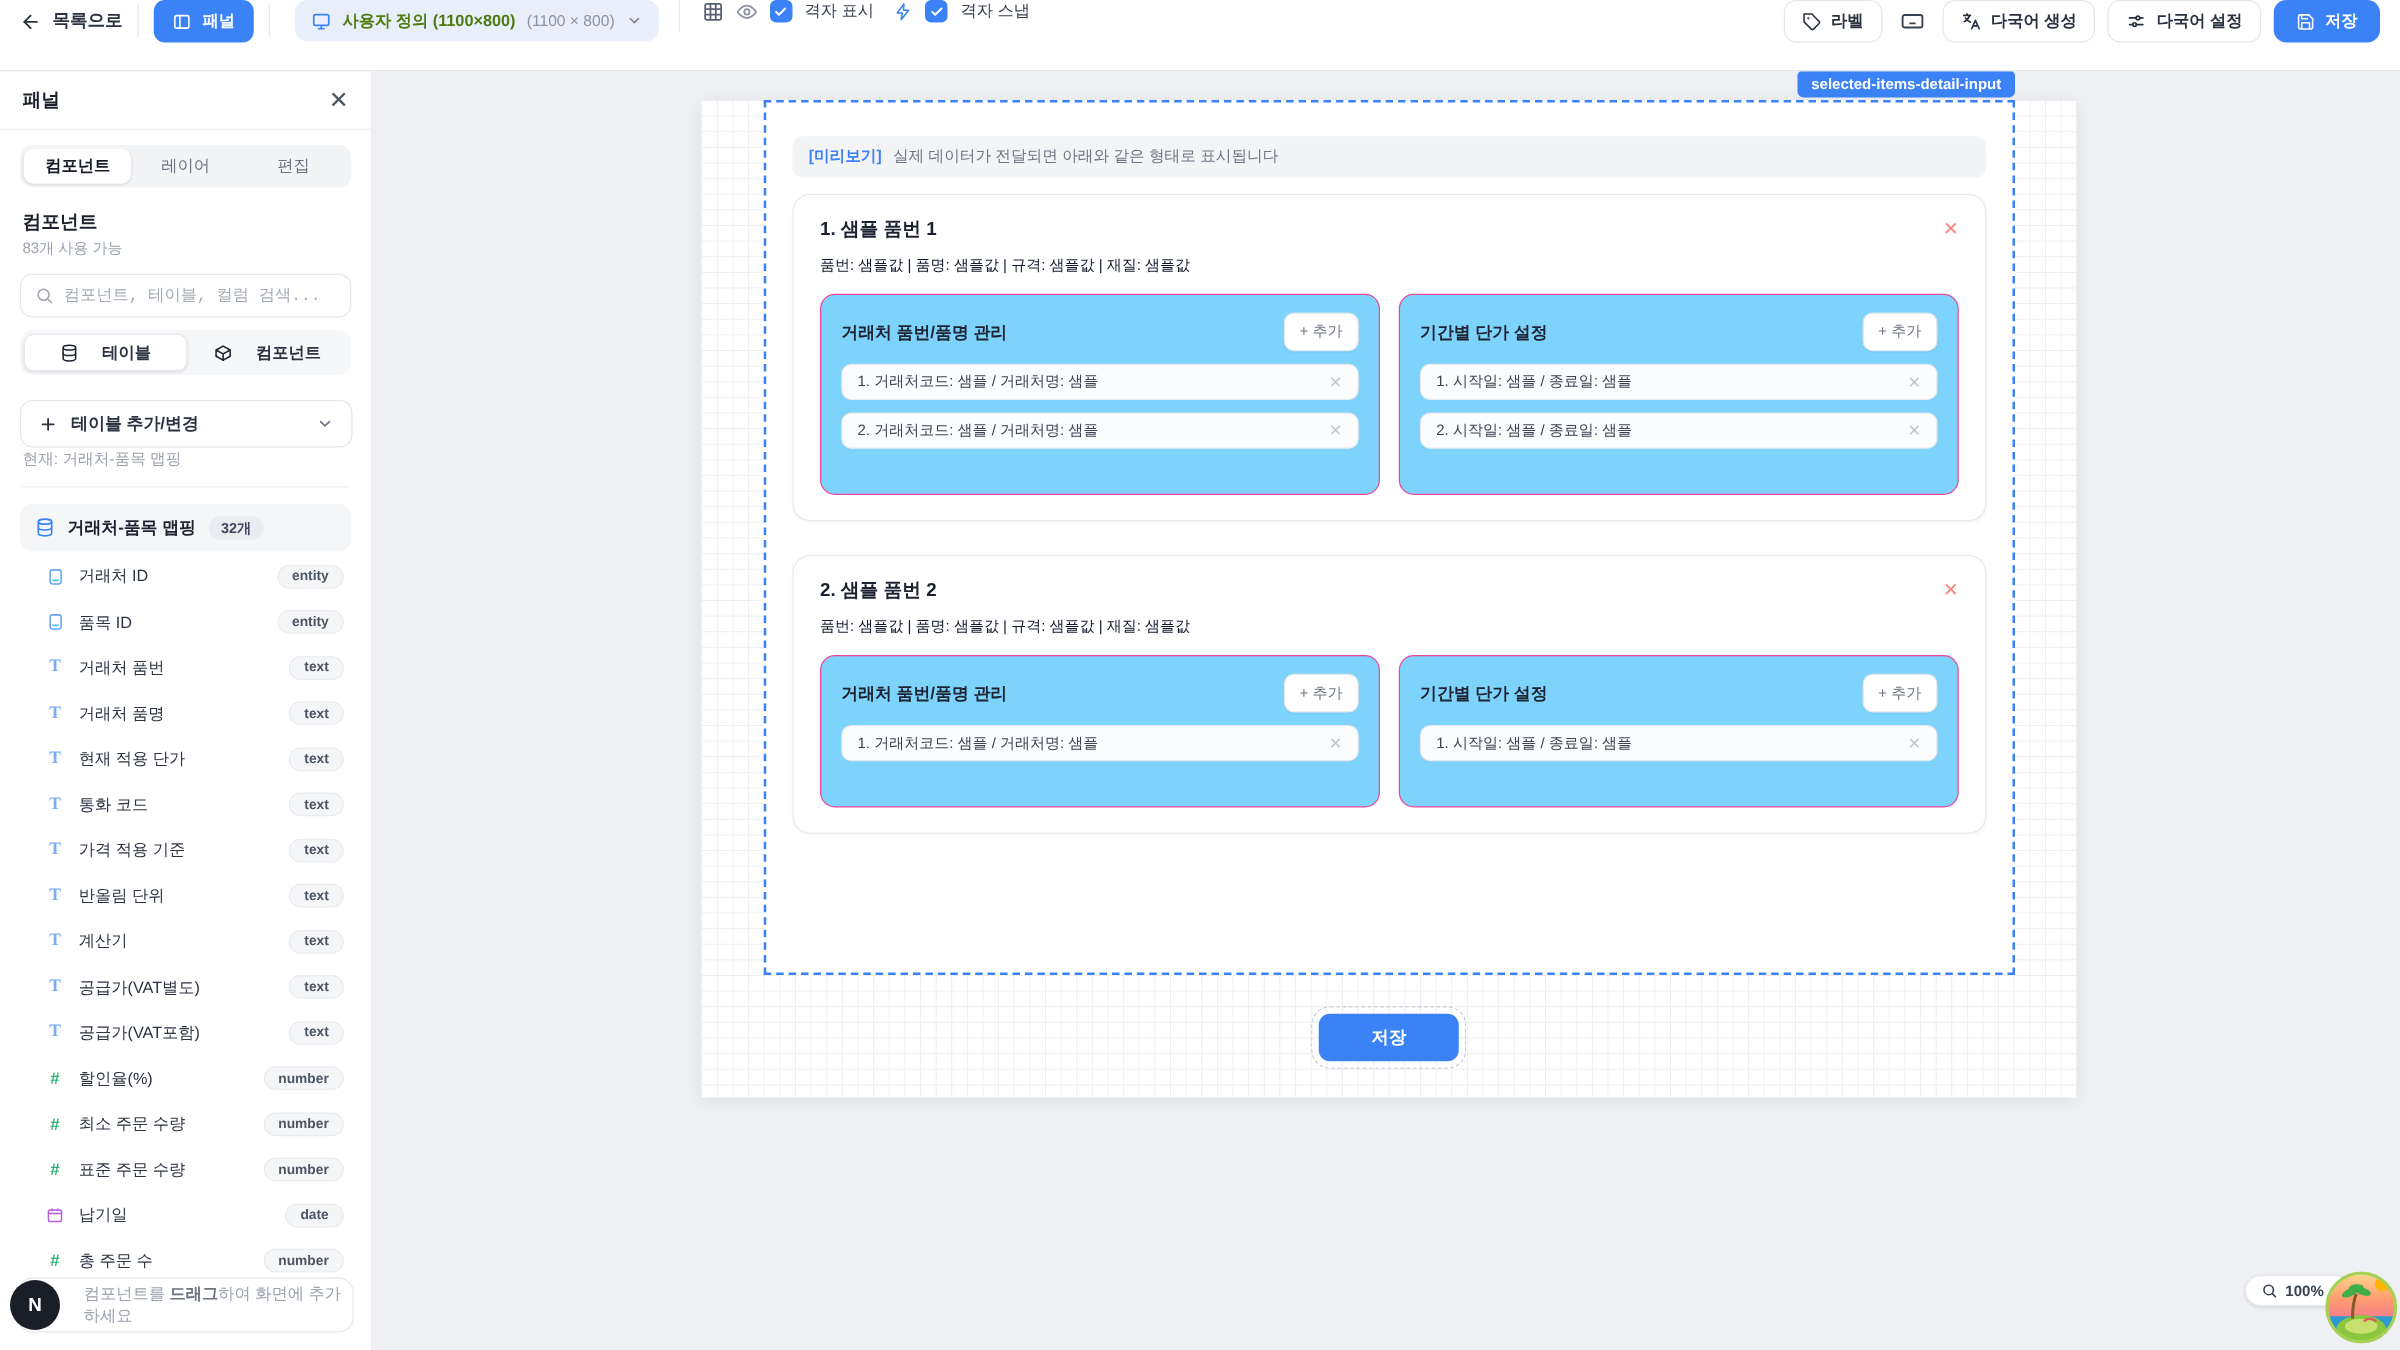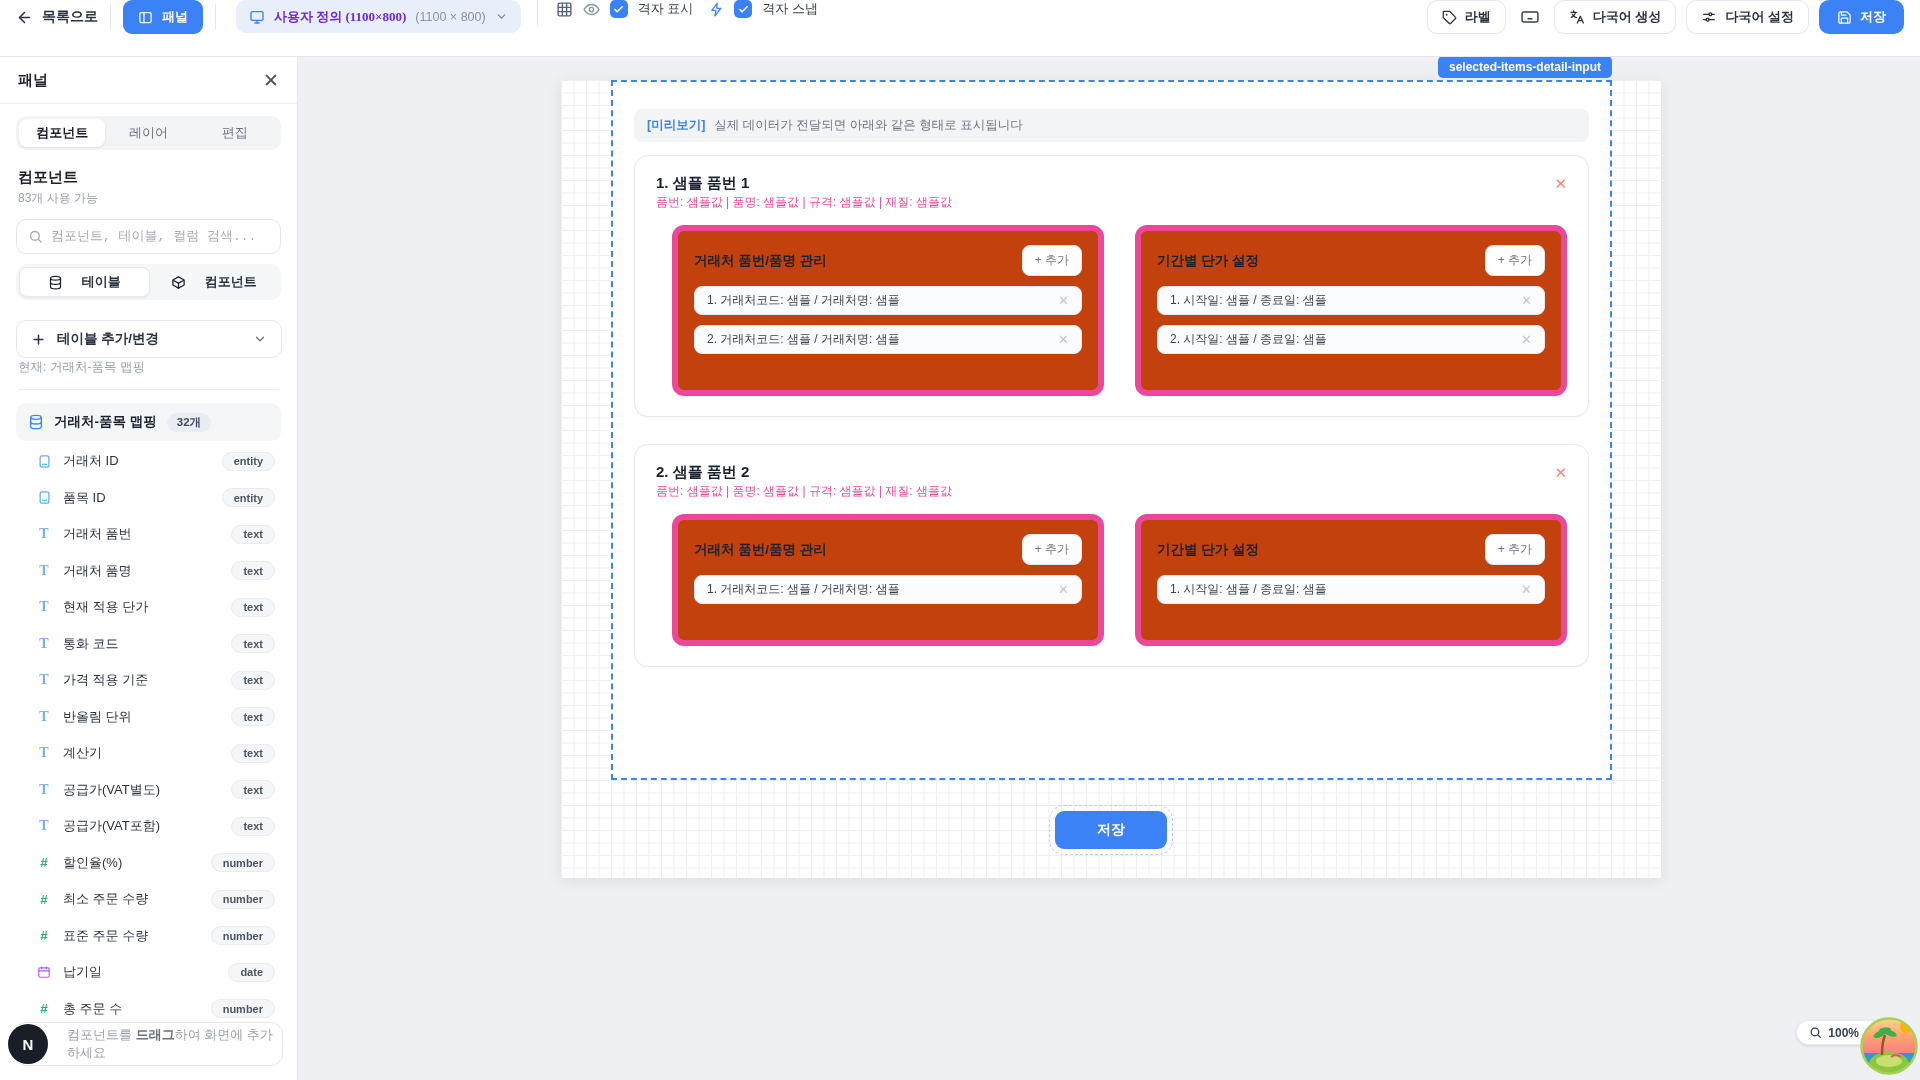--- a/index.html
+++ b/index.html
@@ -21,7 +21,7 @@
   .page-sub { display:flex; align-items:center; gap:6px; margin-top:2px; font-size:12px; color:#8a919e; }
   .viewport-pill { margin-left:20px; display:flex; align-items:center; gap:9px; background:#e9eefb;
     border-radius:10px; height:33px; padding:0 13px; cursor:pointer; }
-  .vp-label { font-size:13px; font-weight:600; color:#6d28d9;font-family:Liberation Serif, serif; }
+  .vp-label { font-size:13px; font-weight:600; color:#4d7c0f; }
   .vp-size { font-size:12.5px; color:#8a93a5; }
   .grid-controls { margin-left:18px; display:flex; align-items:center; gap:10px; }
   .gc-label { font-size:13px; color:#39414f; }

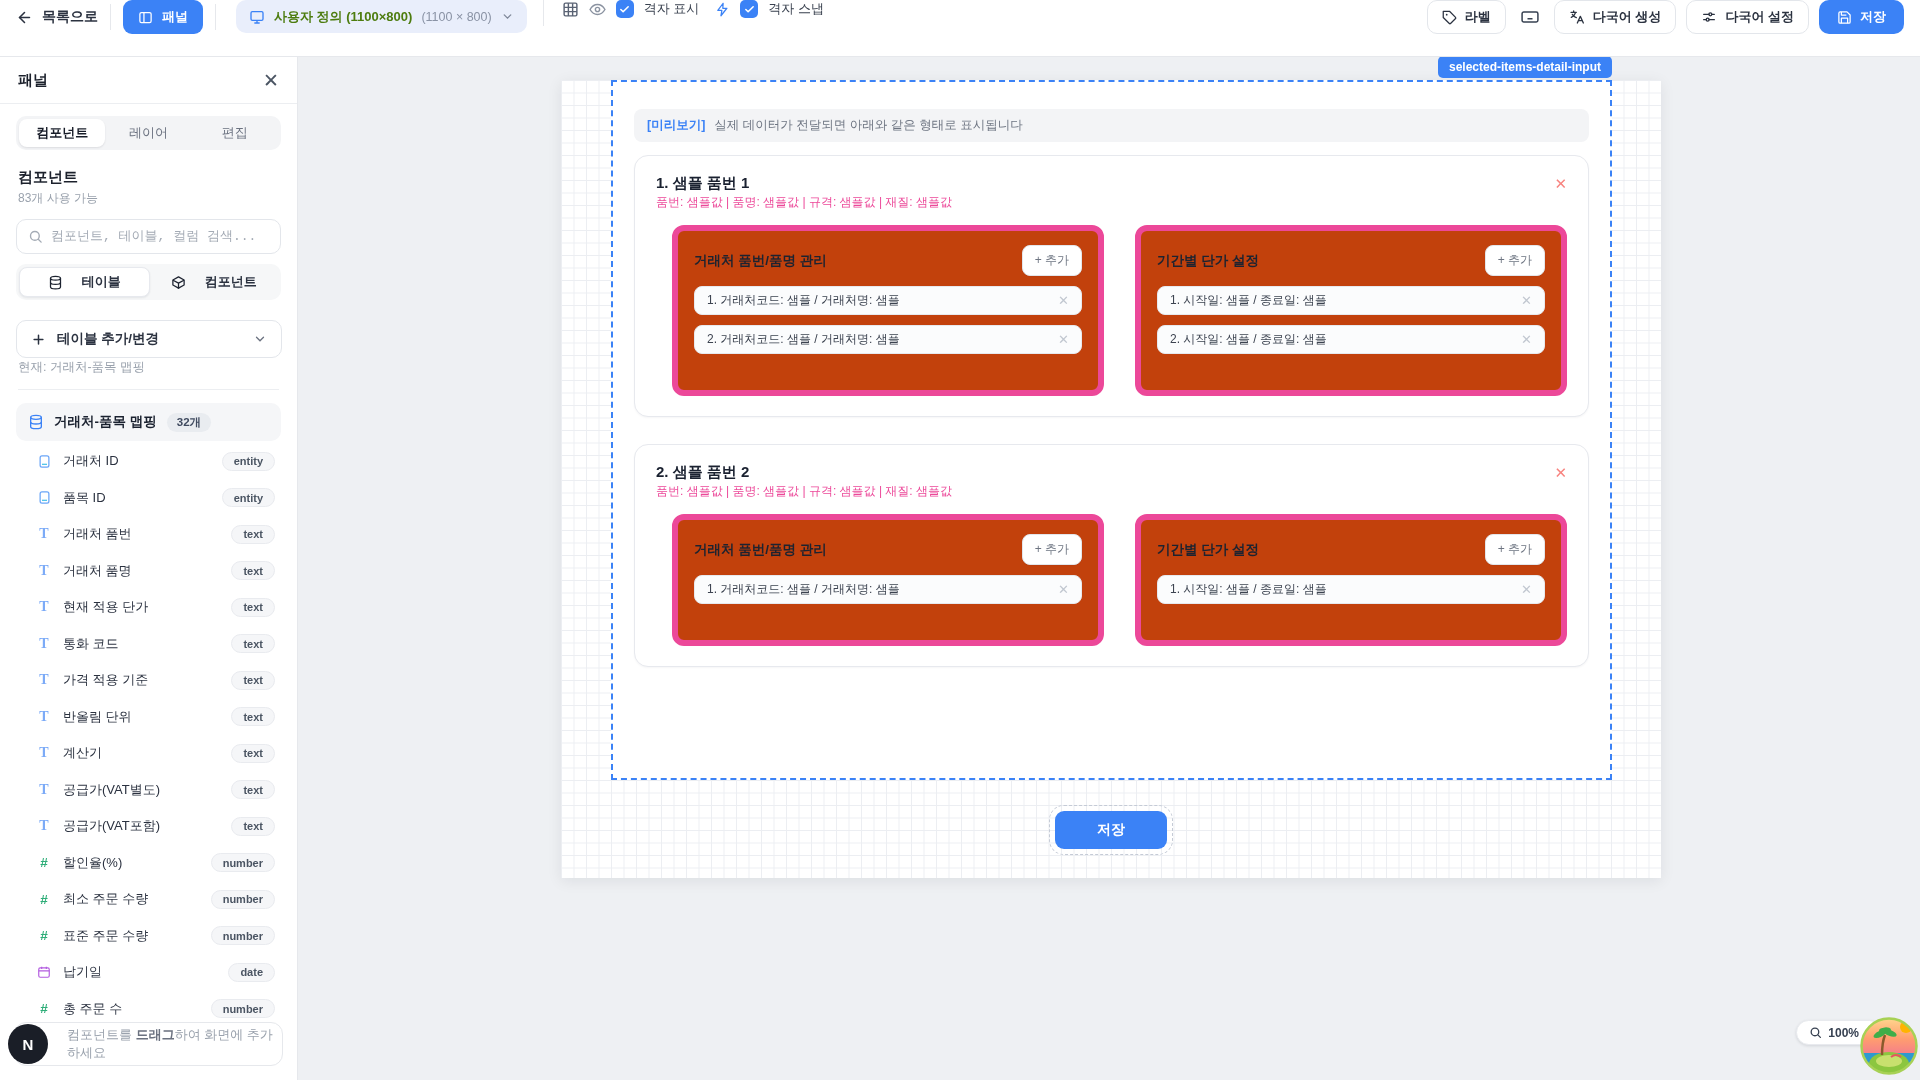--- a/index.html
+++ b/index.html
@@ -103,7 +103,7 @@
   .pcard-head { display:flex; align-items:center; justify-content:space-between; }
   .pcard-title { font-size:15px; font-weight:700; color:#1a2130; }
   .pcard-del { color:#f8837f; font-size:15px; background:none; border:none; cursor:pointer; line-height:1; }
-  .pcard-meta { margin-top:1px; font-size:12px; color:#ec4899; }
+  .pcard-meta { margin-top:11px; font-size:12px; color:#0f172a; }
   .groups { margin-top:14px; display:grid; grid-template-columns:1fr 1fr; gap:15px; }
   .group { border:6px solid #ec4899; border-radius:12px; padding:14px 16px 36px; background:#c2410c;margin-left:16px; }
   .group-head { display:flex; align-items:center; justify-content:space-between; }

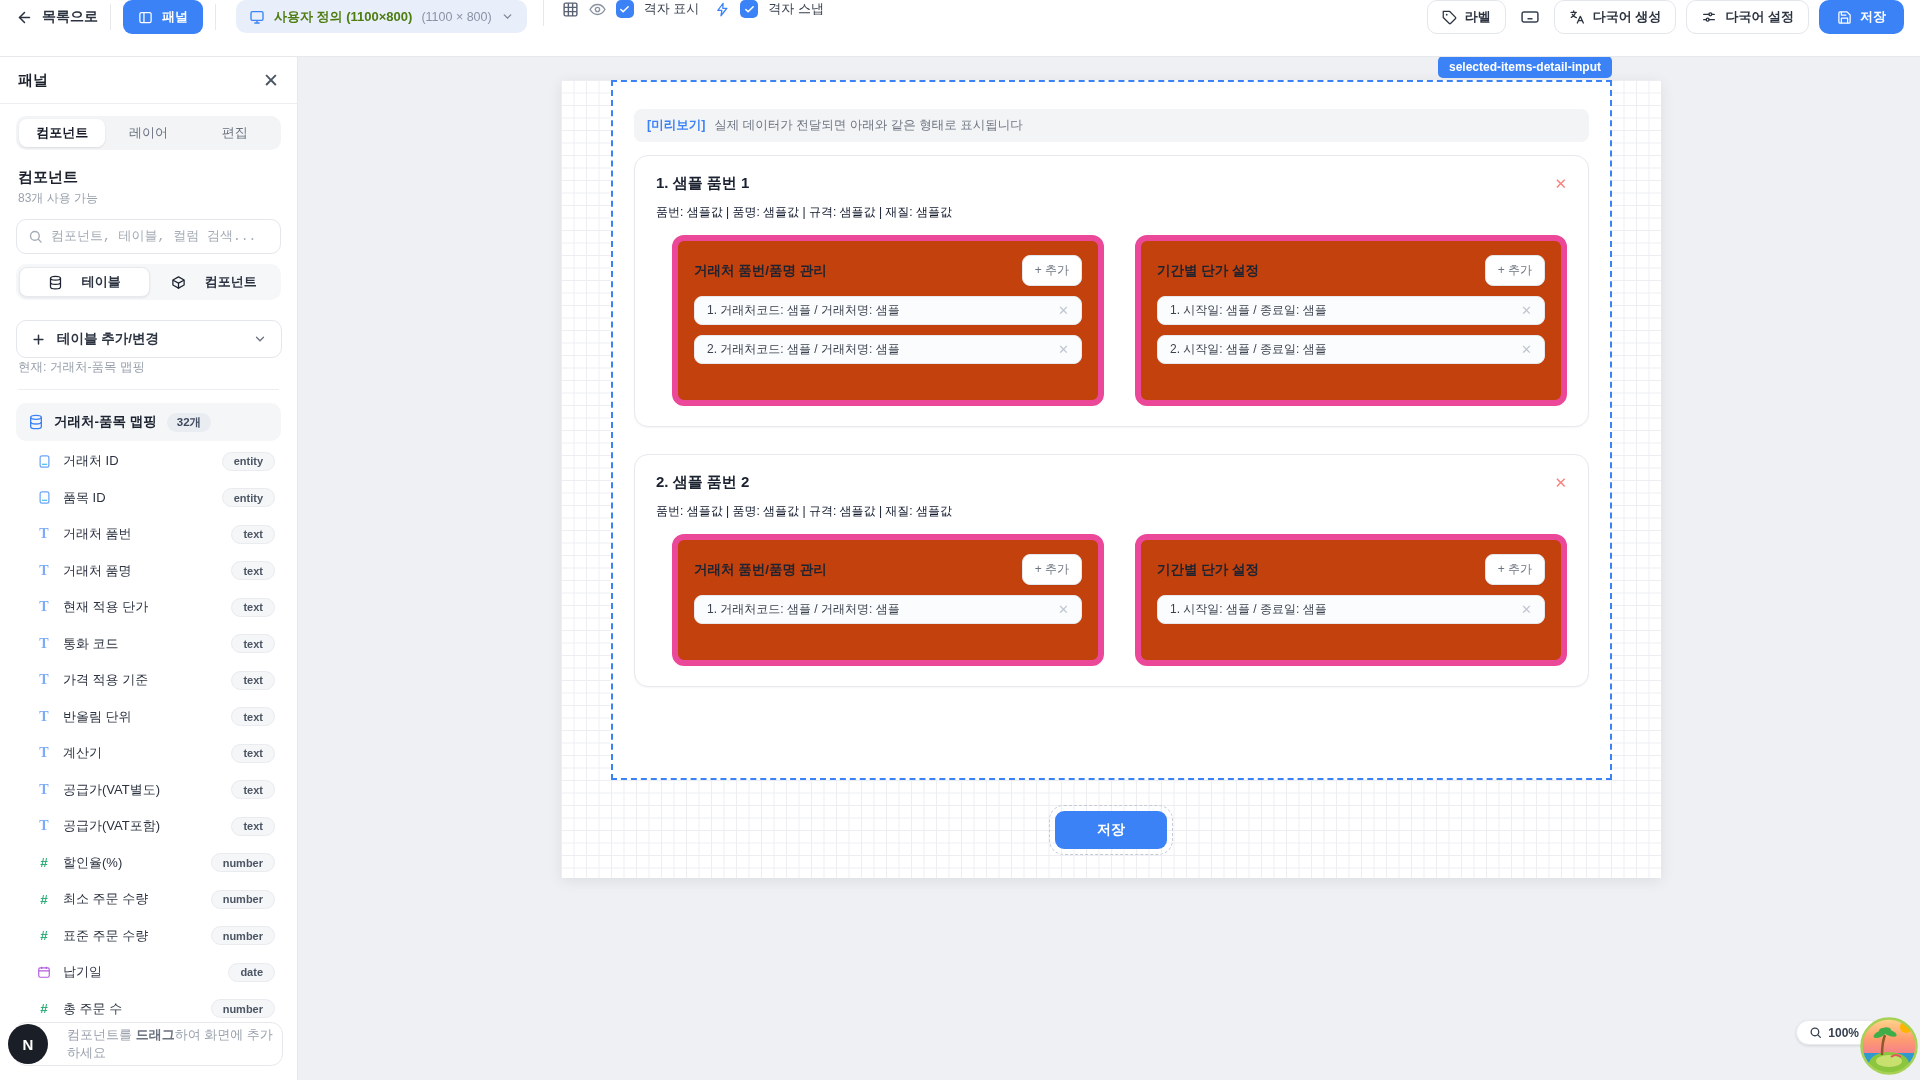--- a/index.html
+++ b/index.html
@@ -105,7 +105,7 @@
   .pcard-del { color:#f8837f; font-size:15px; background:none; border:none; cursor:pointer; line-height:1; }
   .pcard-meta { margin-top:11px; font-size:12px; color:#0f172a; }
   .groups { margin-top:14px; display:grid; grid-template-columns:1fr 1fr; gap:15px; }
-  .group { border:6px solid #ec4899; border-radius:12px; padding:14px 16px 36px; background:#c2410c;margin-left:16px; }
+  .group { border:1px solid #ec4899; border-radius:12px; padding:14px 16px 36px; background:#7dd3fc; }
   .group-head { display:flex; align-items:center; justify-content:space-between; }
   .group-title { font-size:13.5px; font-weight:700; color:#1d2330; }
   .add-btn { background:#fff; border:1px solid #e3e6eb; border-radius:8px; padding:6px 12px;

